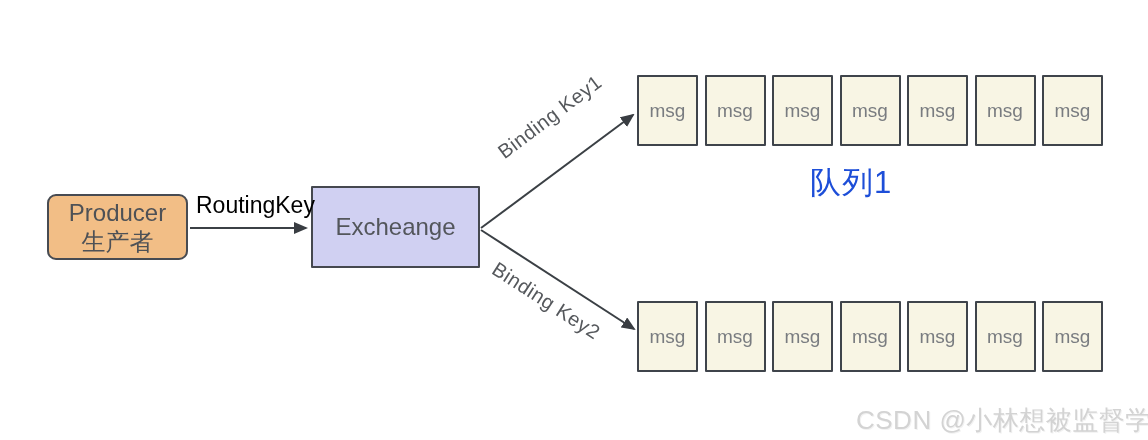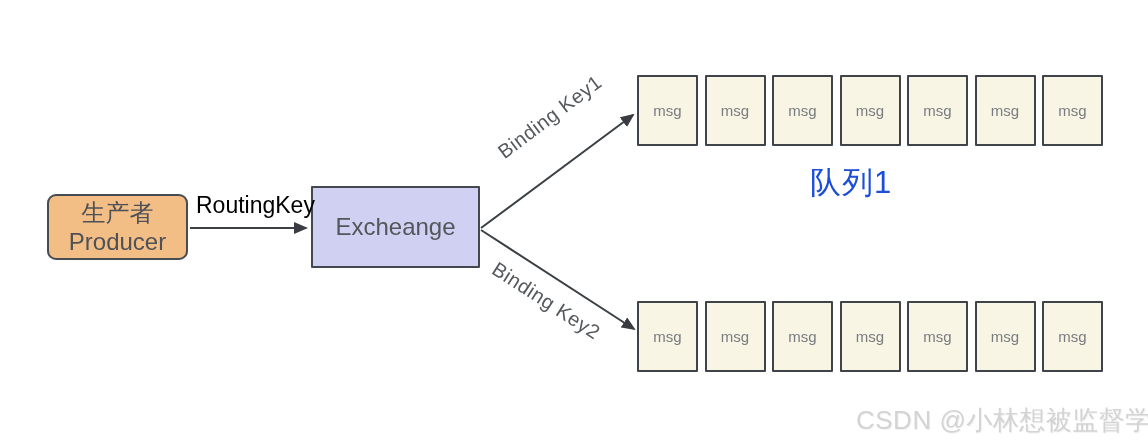--- a/index.html
+++ b/index.html
@@ -34,7 +34,7 @@
     width:61px;height:71px;box-sizing:border-box;
     background:#F8F5E4;border:2.5px solid #3F444B;border-radius:1px;
     display:flex;align-items:center;justify-content:center;
-    color:#797C80;font-size:15px;
+    color:#797C80;font-size:19px;
   }
   .qlabel{position:absolute;color:#1d4ed8;font-size:31px;z-index:3;letter-spacing:1px;}
   .q1{left:810px;top:162px;}

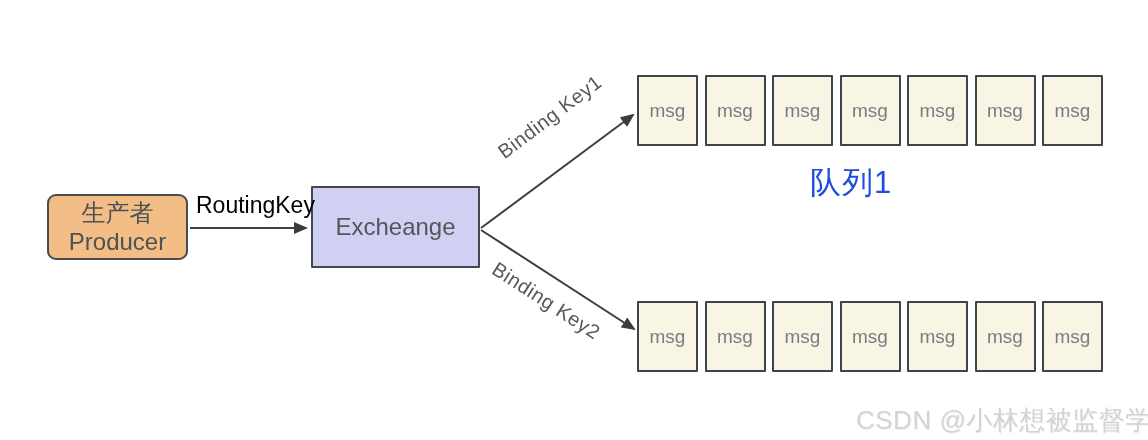--- a/index.html
+++ b/index.html
@@ -62,8 +62,8 @@
   </svg>
 
   <div class="box producer">
+    <div>Producer</div>
     <div>生产者</div>
-    <div>Producer</div>
   </div>
 
   <div class="lbl routing">RoutingKey</div>

